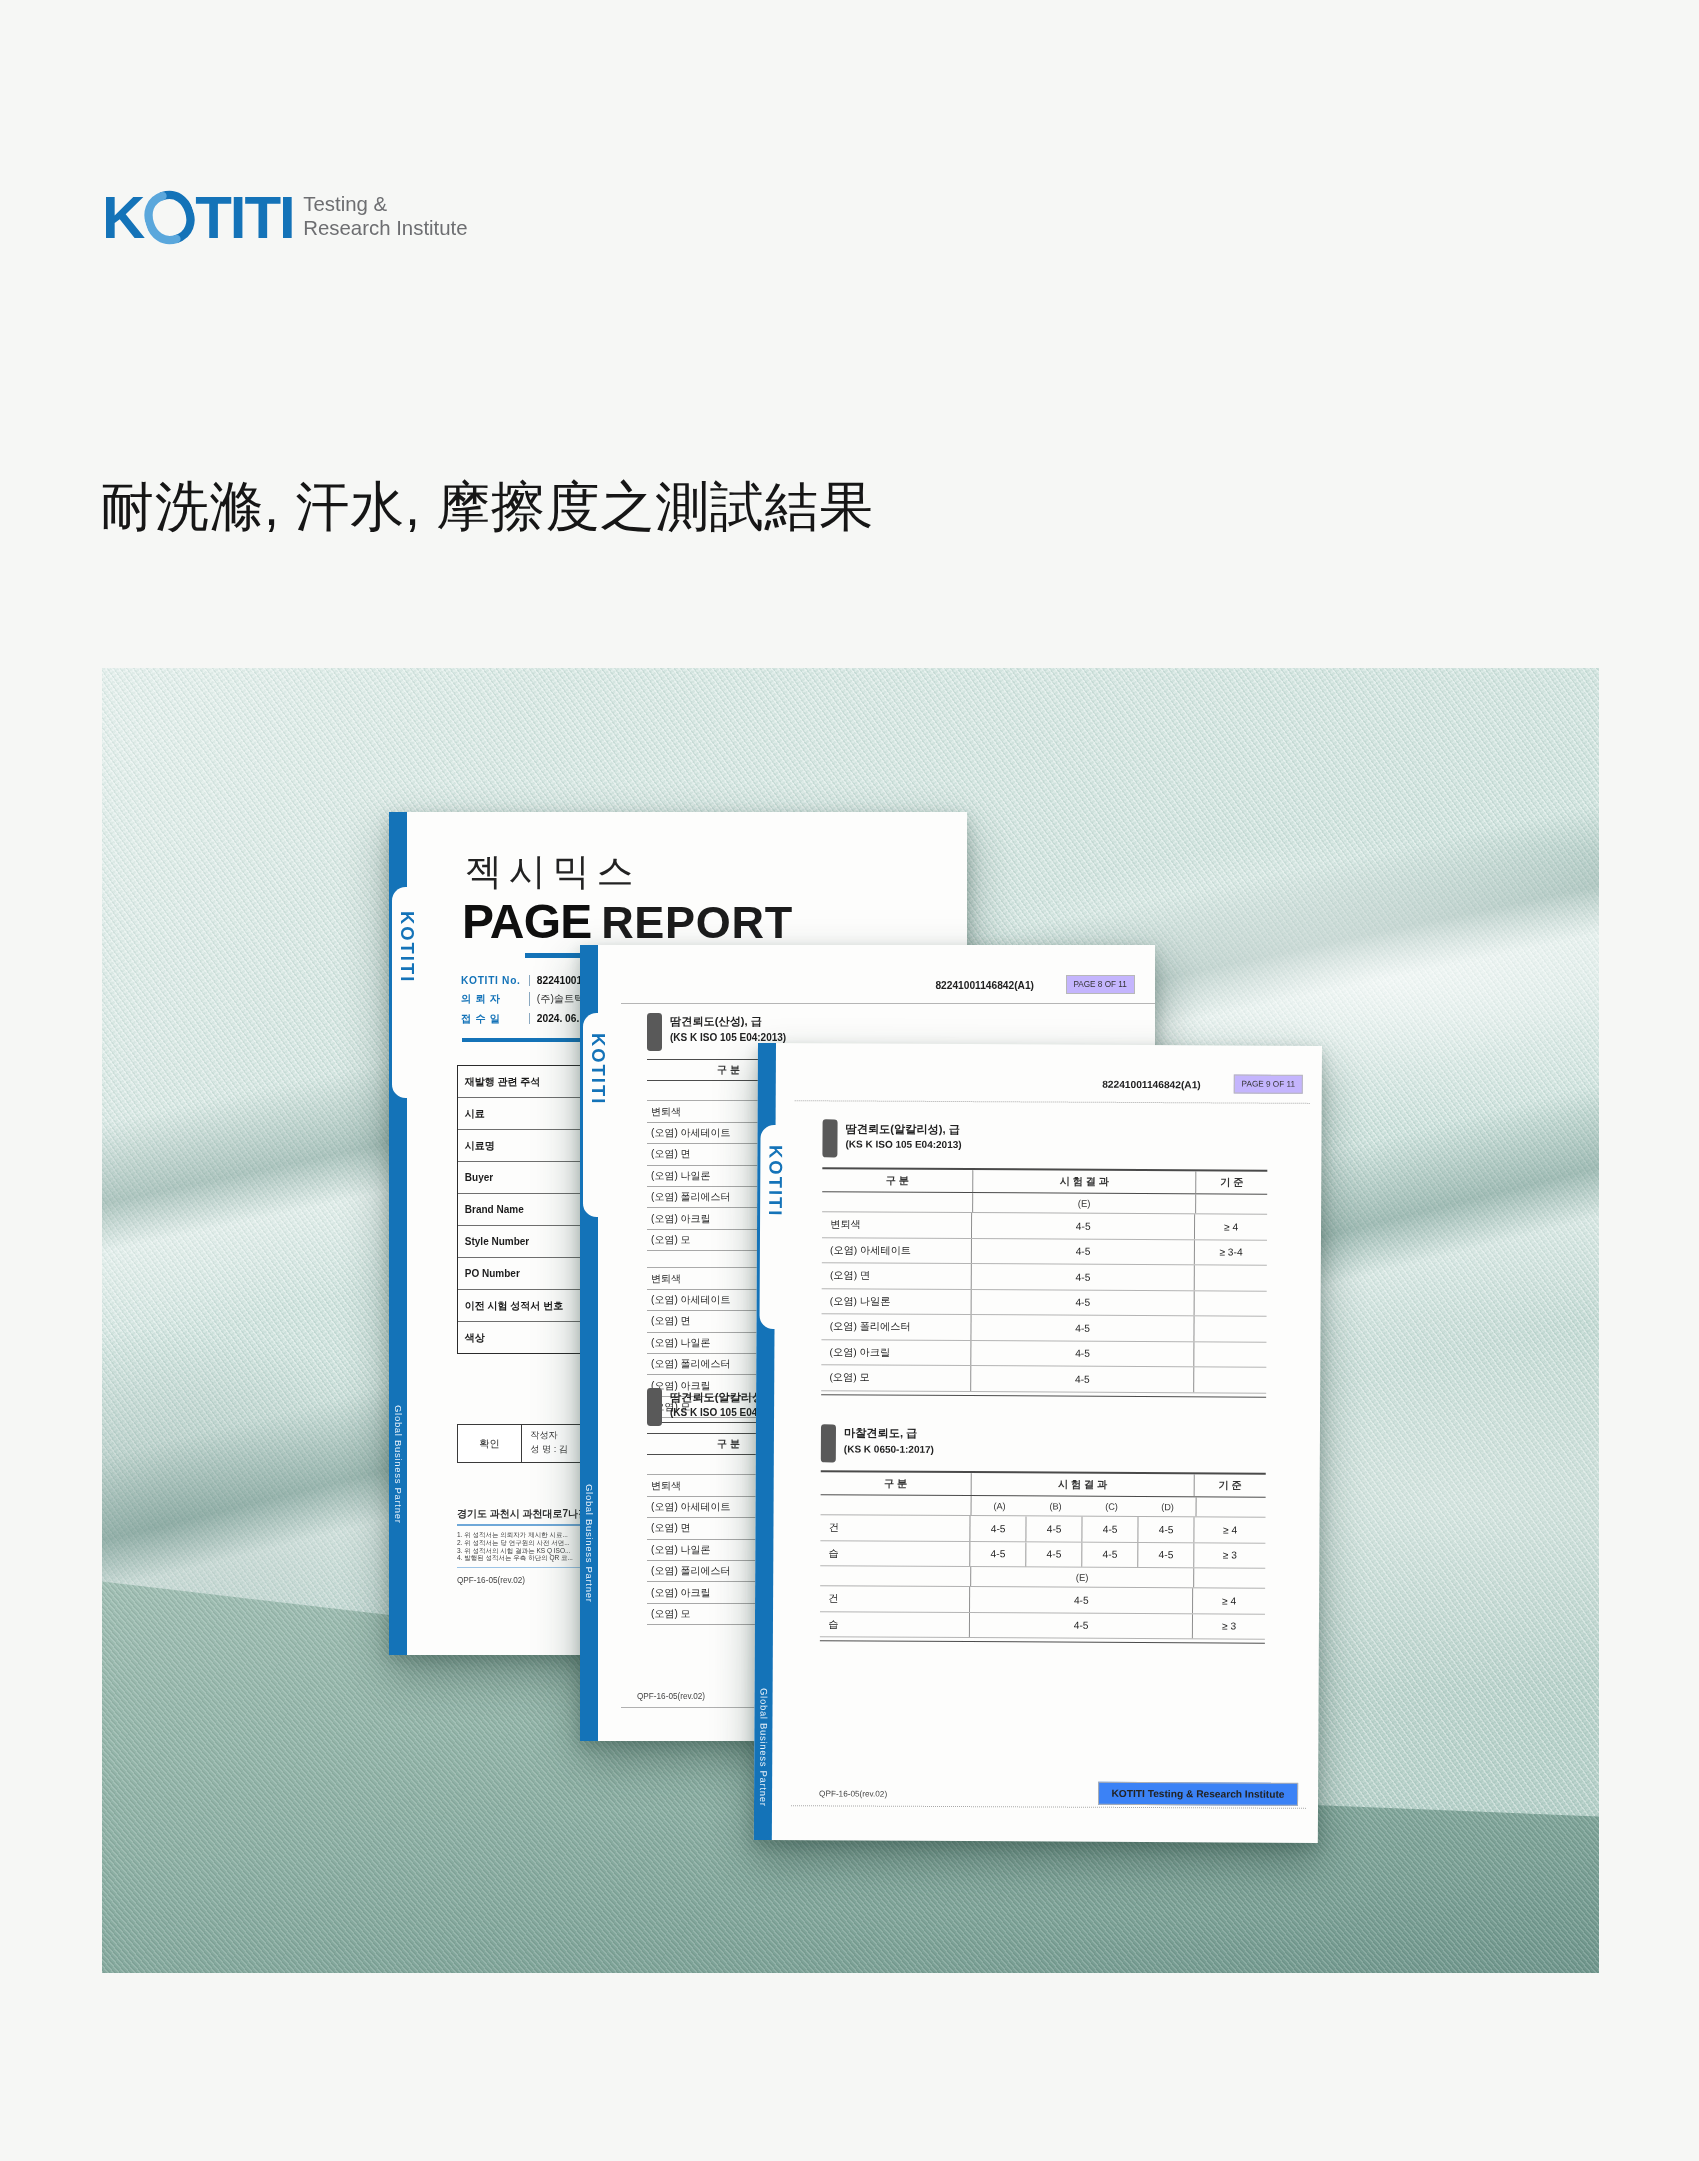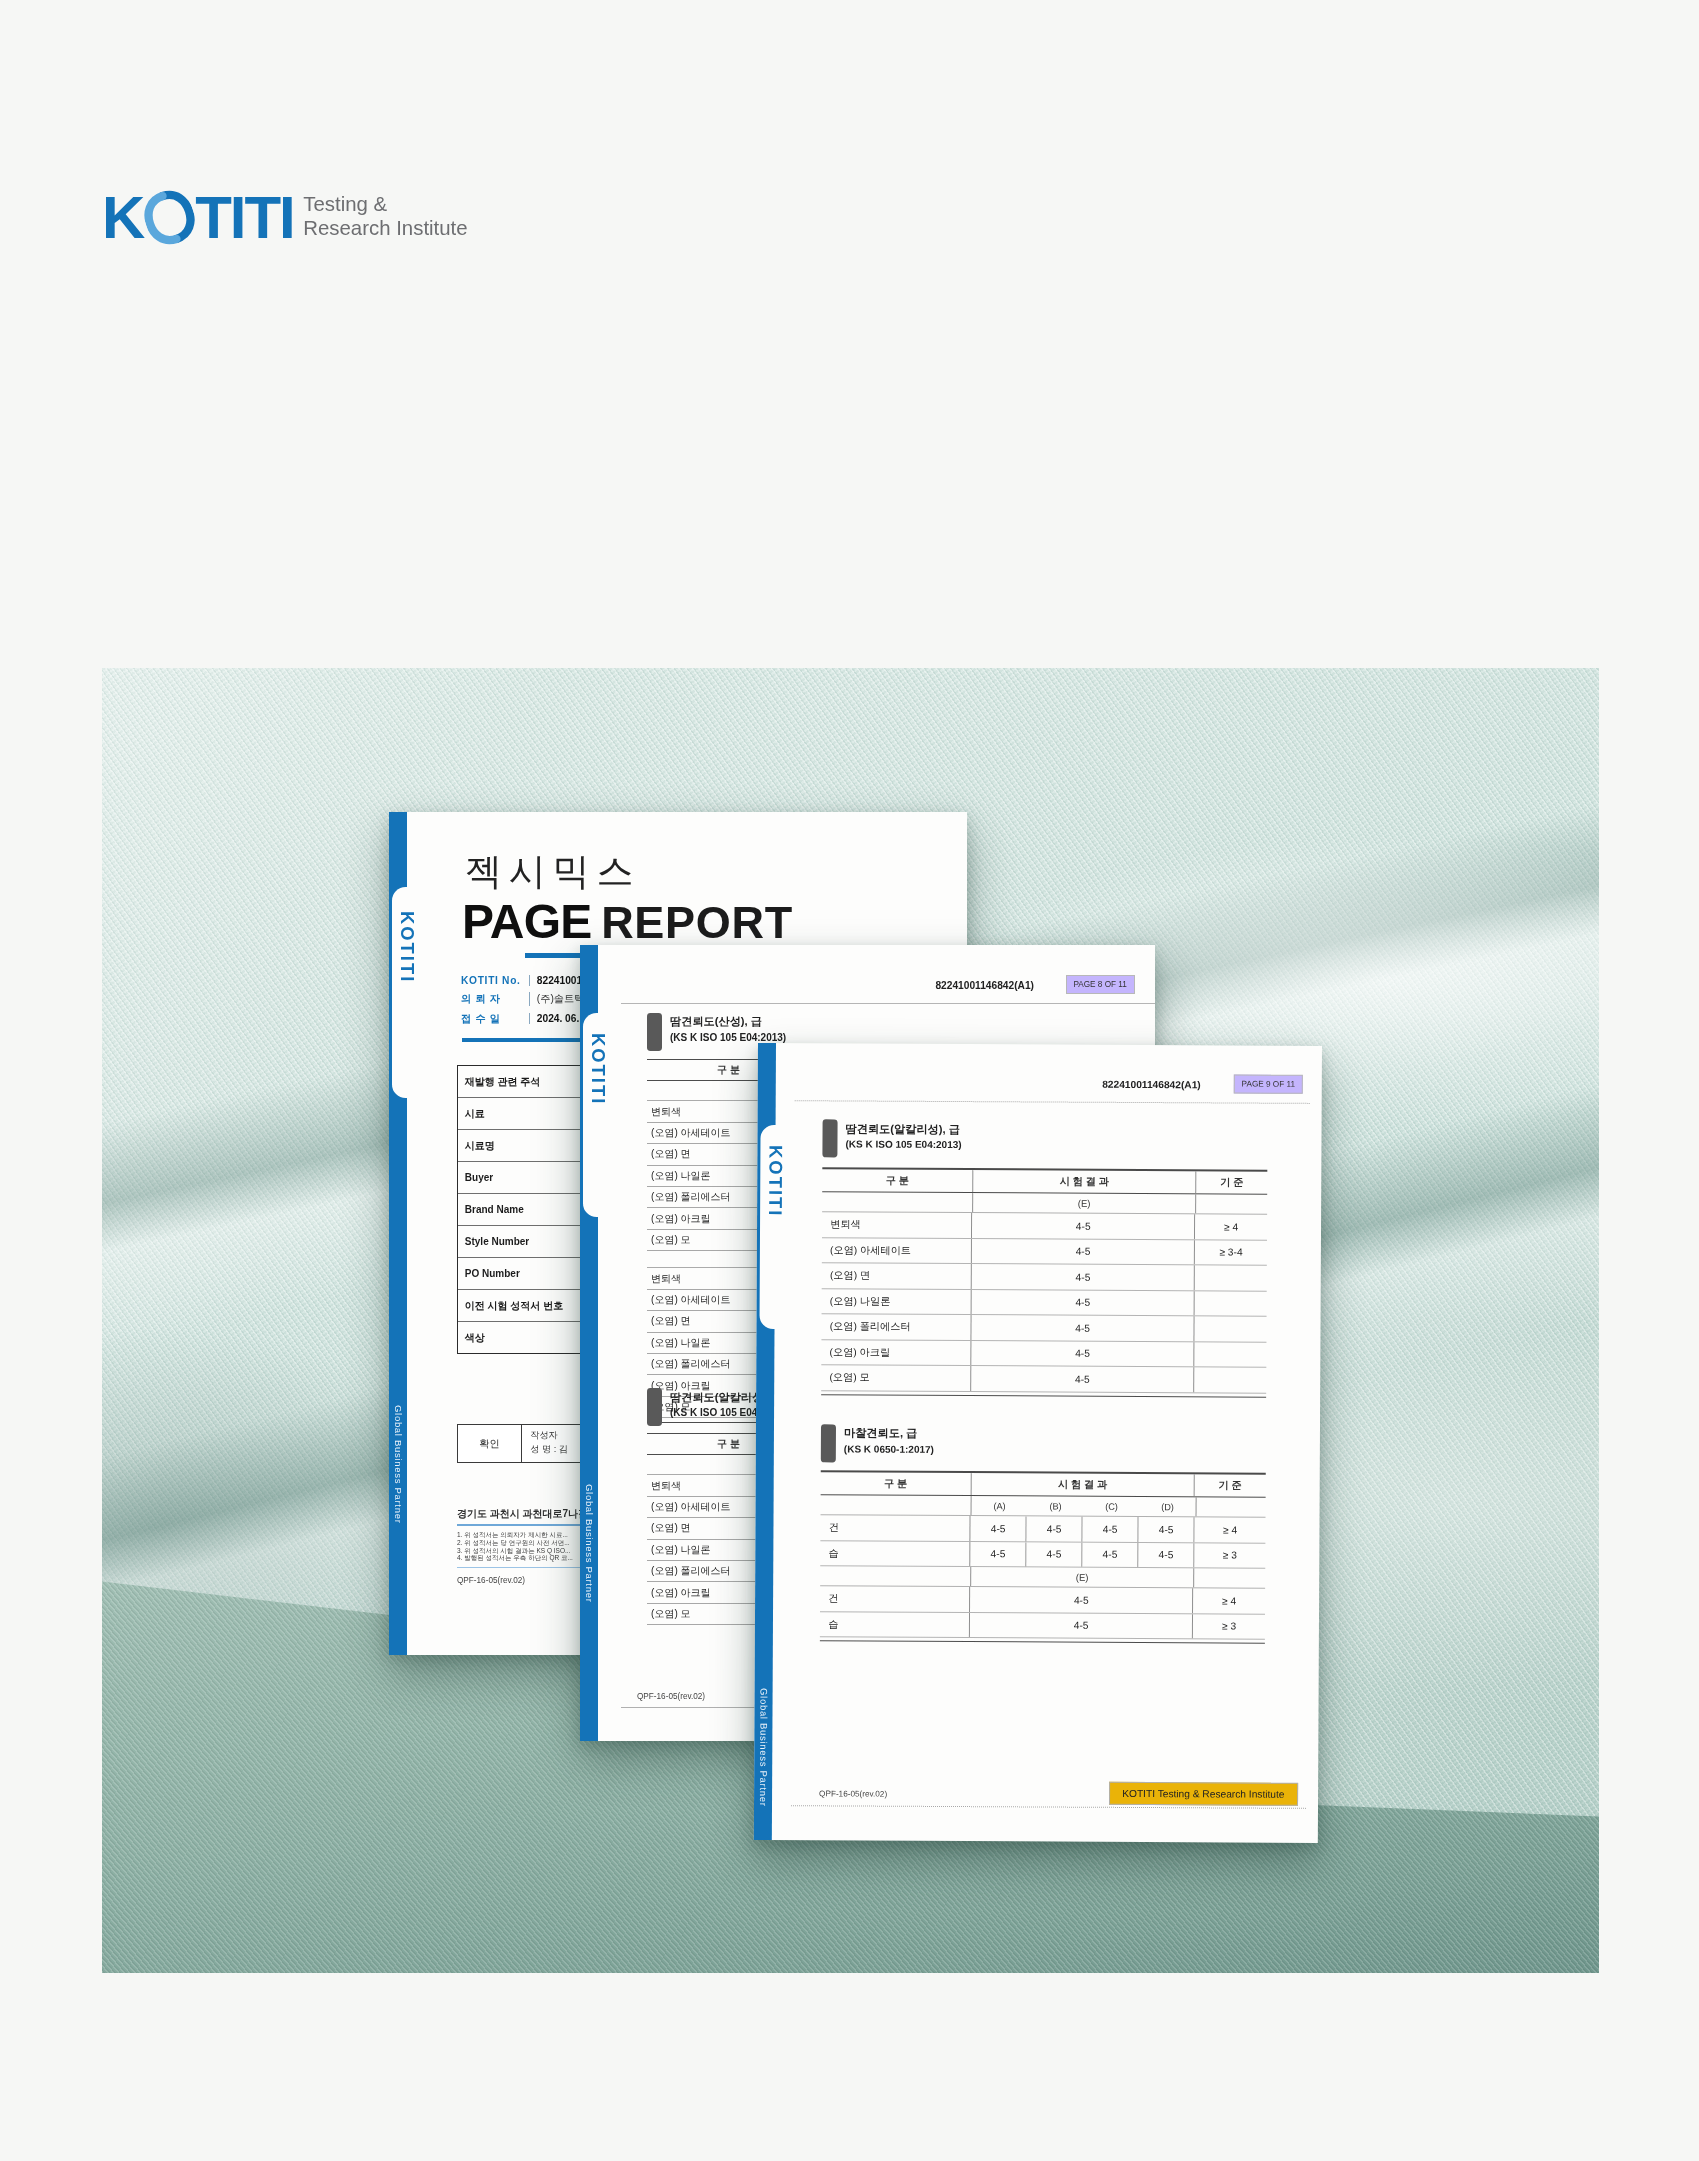--- a/index.html
+++ b/index.html
@@ -161,6 +161,7 @@
     </span>
   </header>
 
+  <h2 class="subtitle">耐洗滌, 汗水, 摩擦度之測試結果</h2>
 
   <div class="photo">
     <div class="folds"></div>

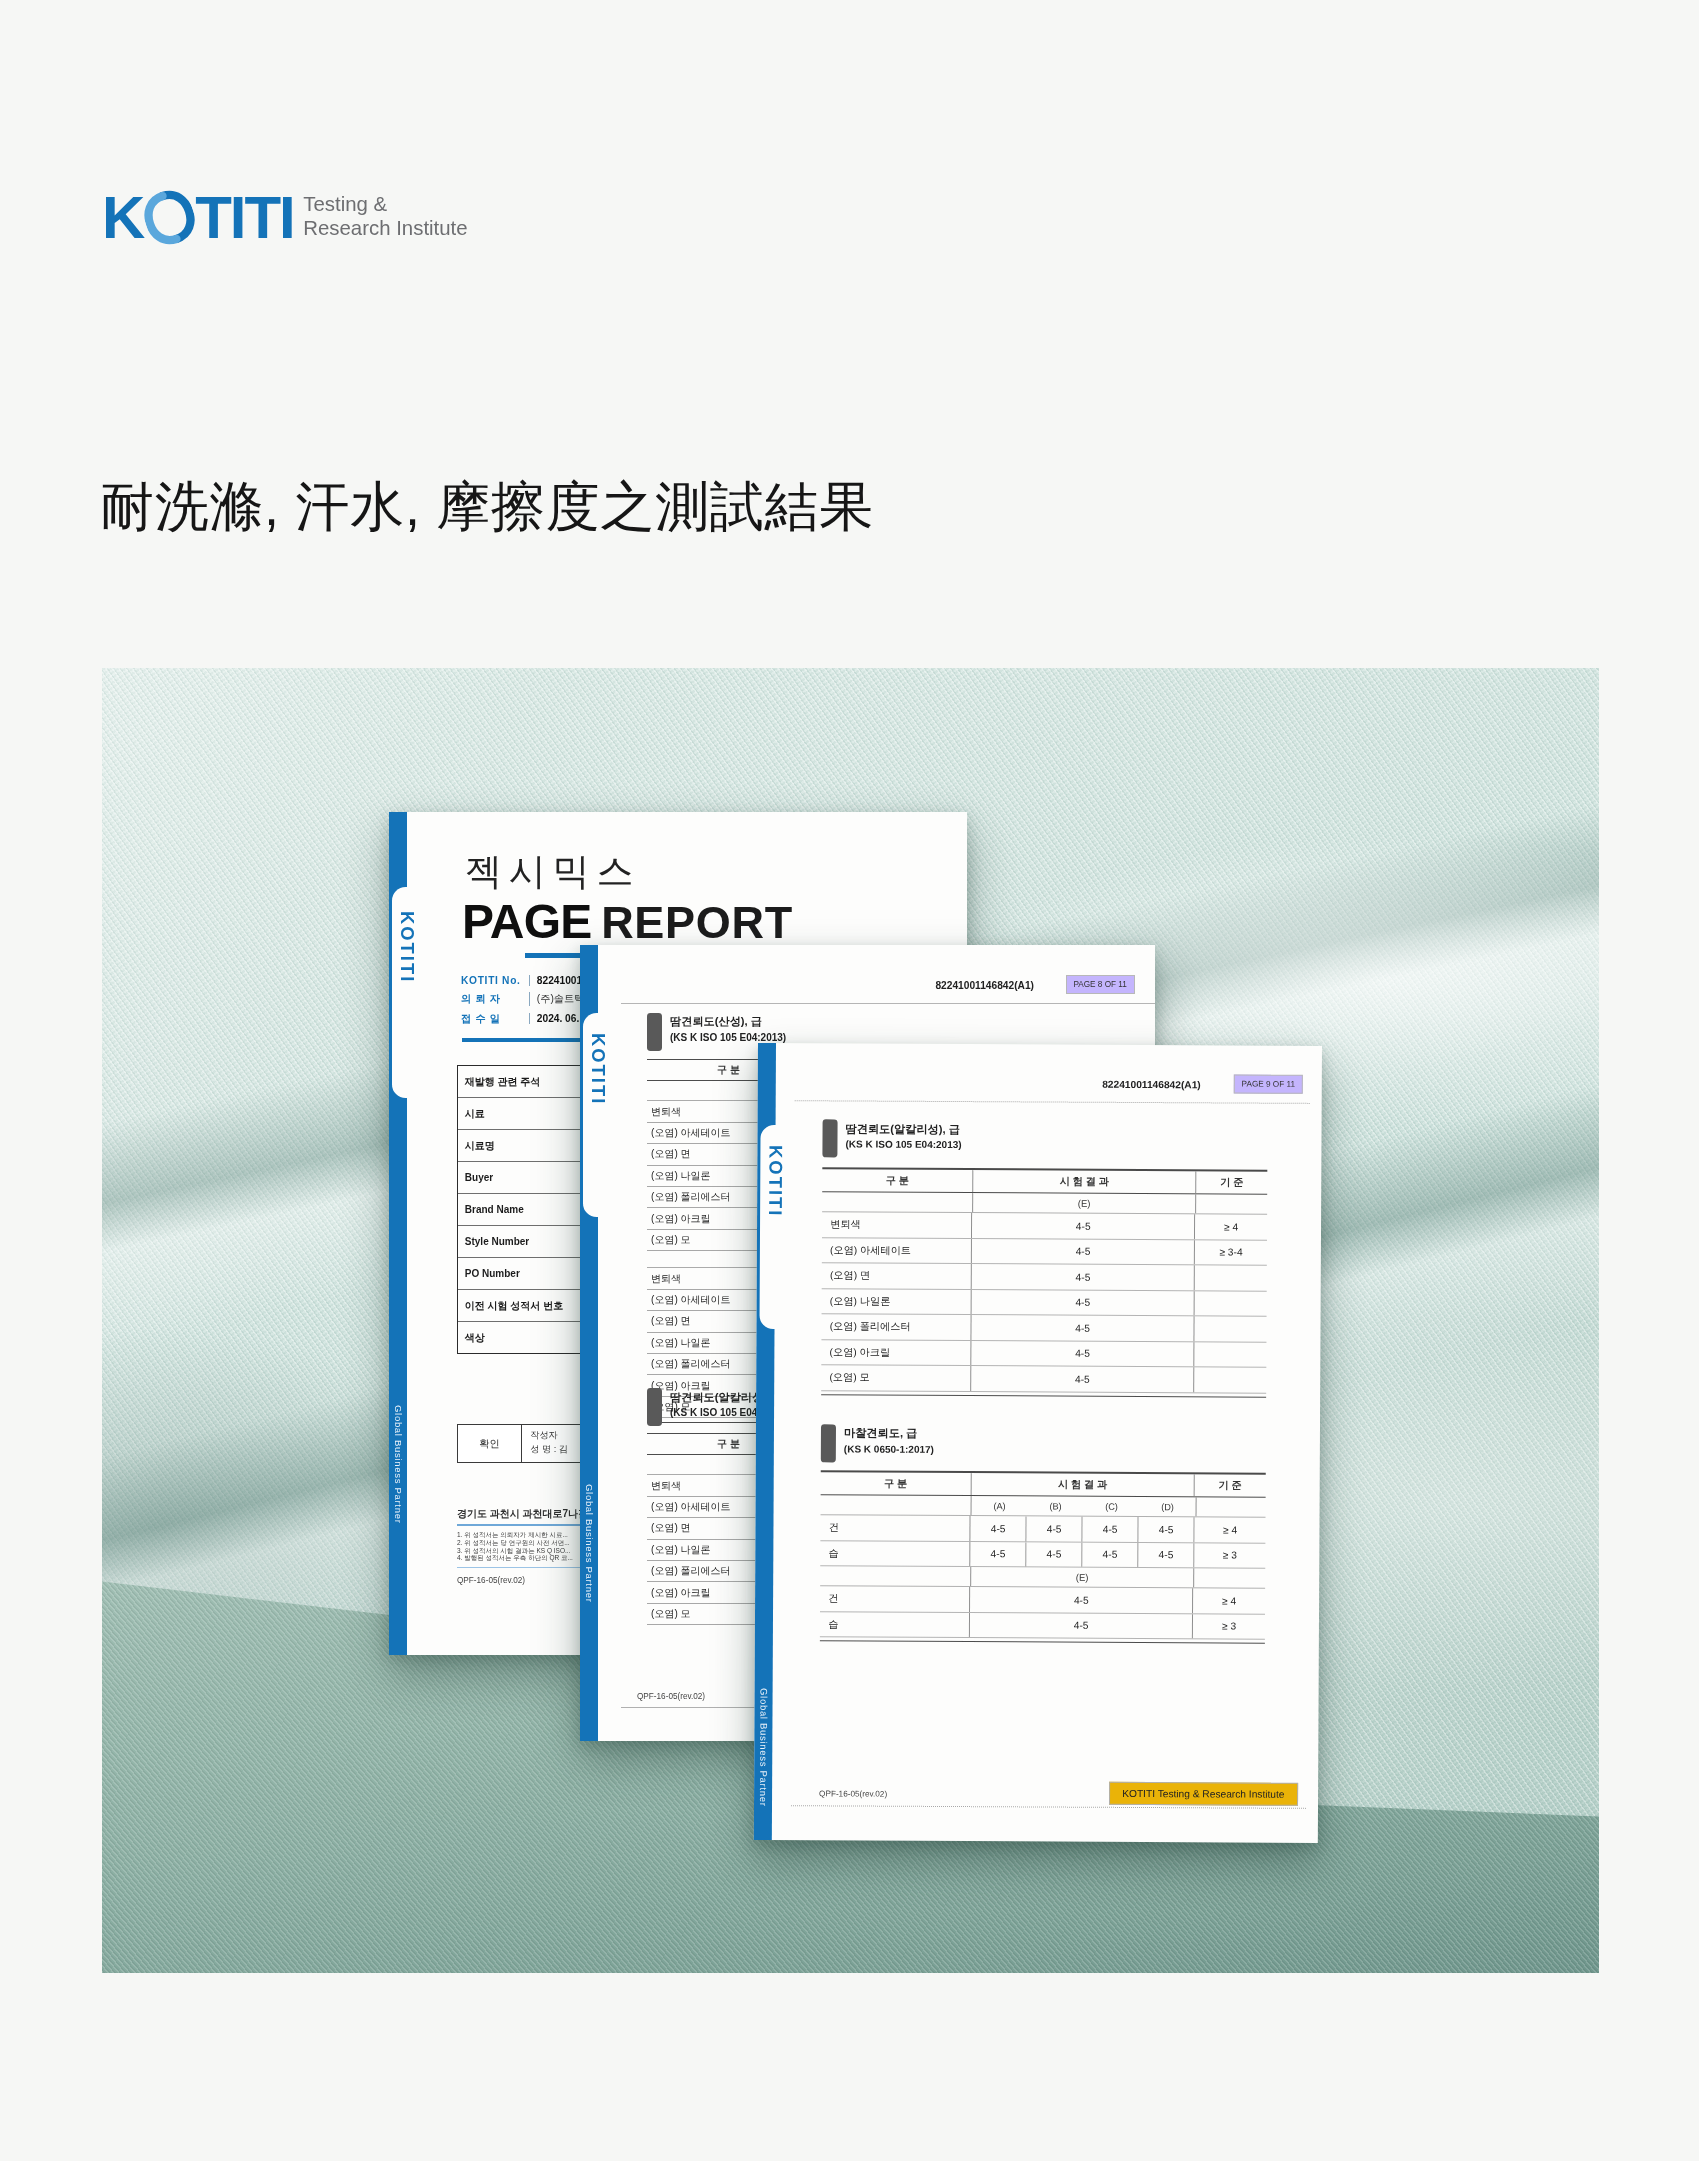--- a/index.html
+++ b/index.html
@@ -138,8 +138,8 @@
   .d3-abcd .aq{width:56px;display:flex;align-items:center;justify-content:center;}
   .doc3 .form-no{left:65px;bottom:42px;}
   .d3-foot-rule{position:absolute;left:37px;right:12.2px;bottom:34px;border-top:1.4px dotted #a9a9a9;}
-  .d3-foot-box{position:absolute;right:20.4px;bottom:37px;border:0.7px solid #b0b0b0;background:#eab308;
-               padding:4.8px 12.2px;font-size:10.2px;font-weight:400;color:#222;white-space:nowrap;}
+  .d3-foot-box{position:absolute;right:20.4px;bottom:37px;border:0.7px solid #b0b0b0;background:#3b82f6;
+               padding:4.8px 12.2px;font-size:10.2px;font-weight:700;color:#222;white-space:nowrap;}
 </style>
 </head>
 <body>

